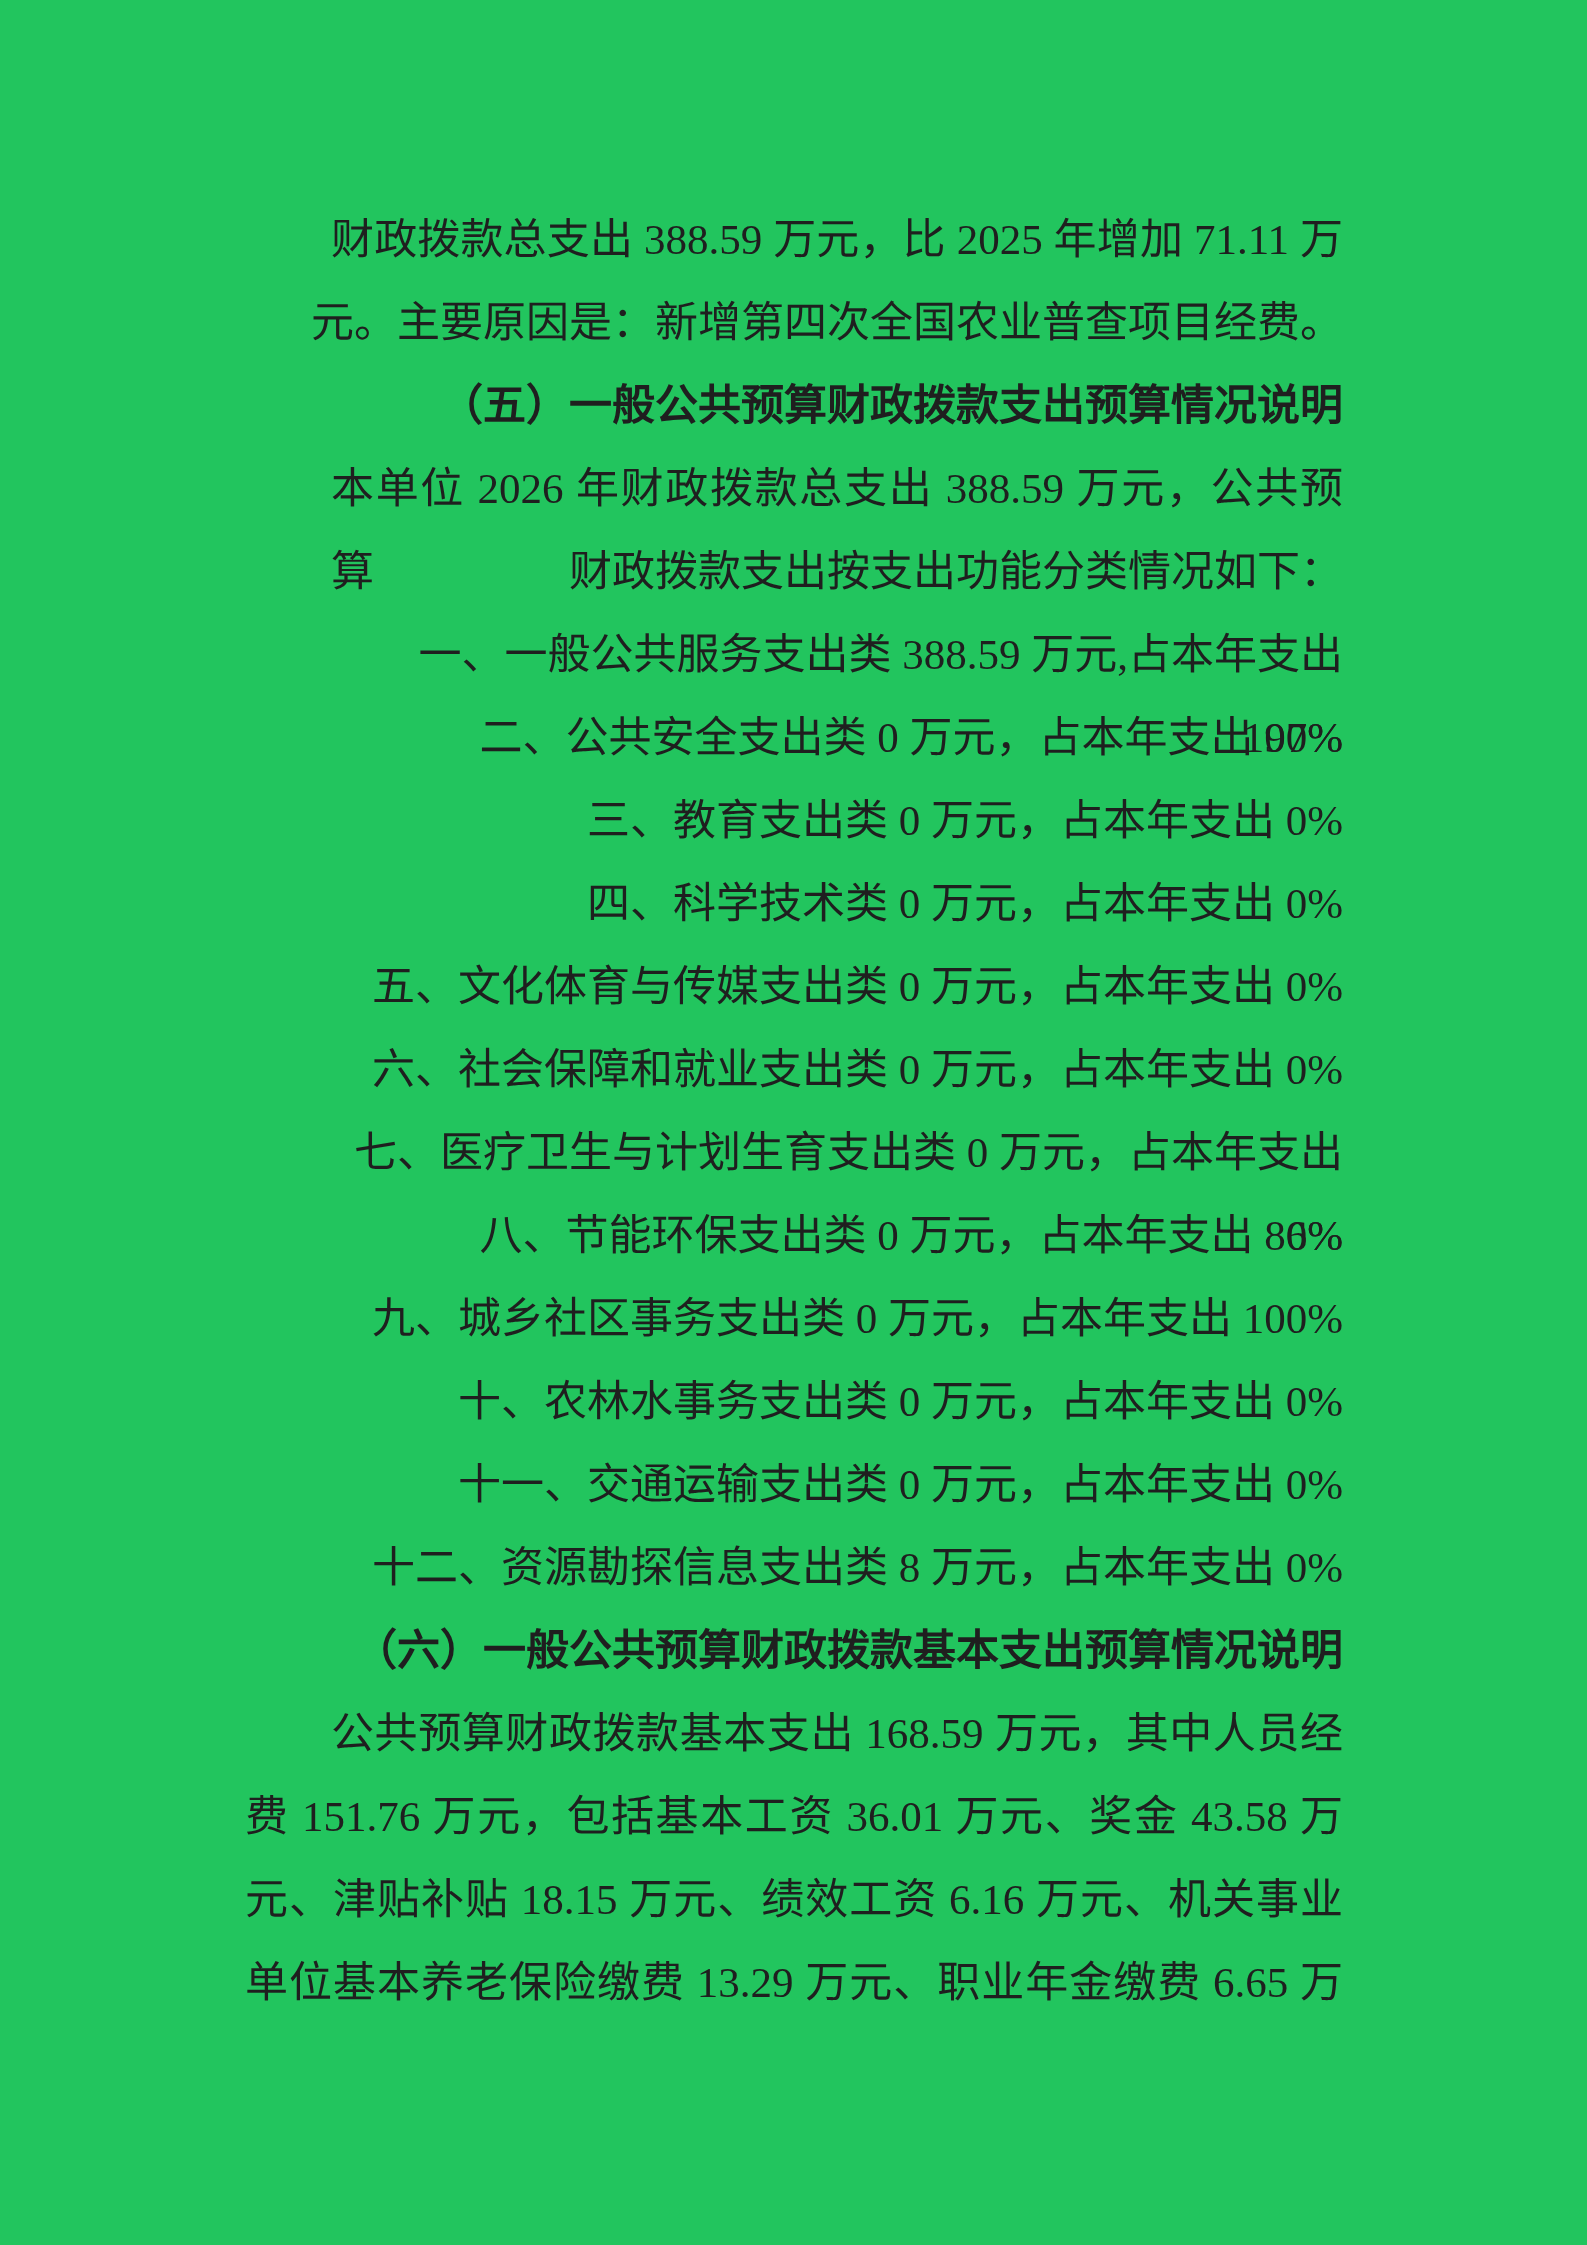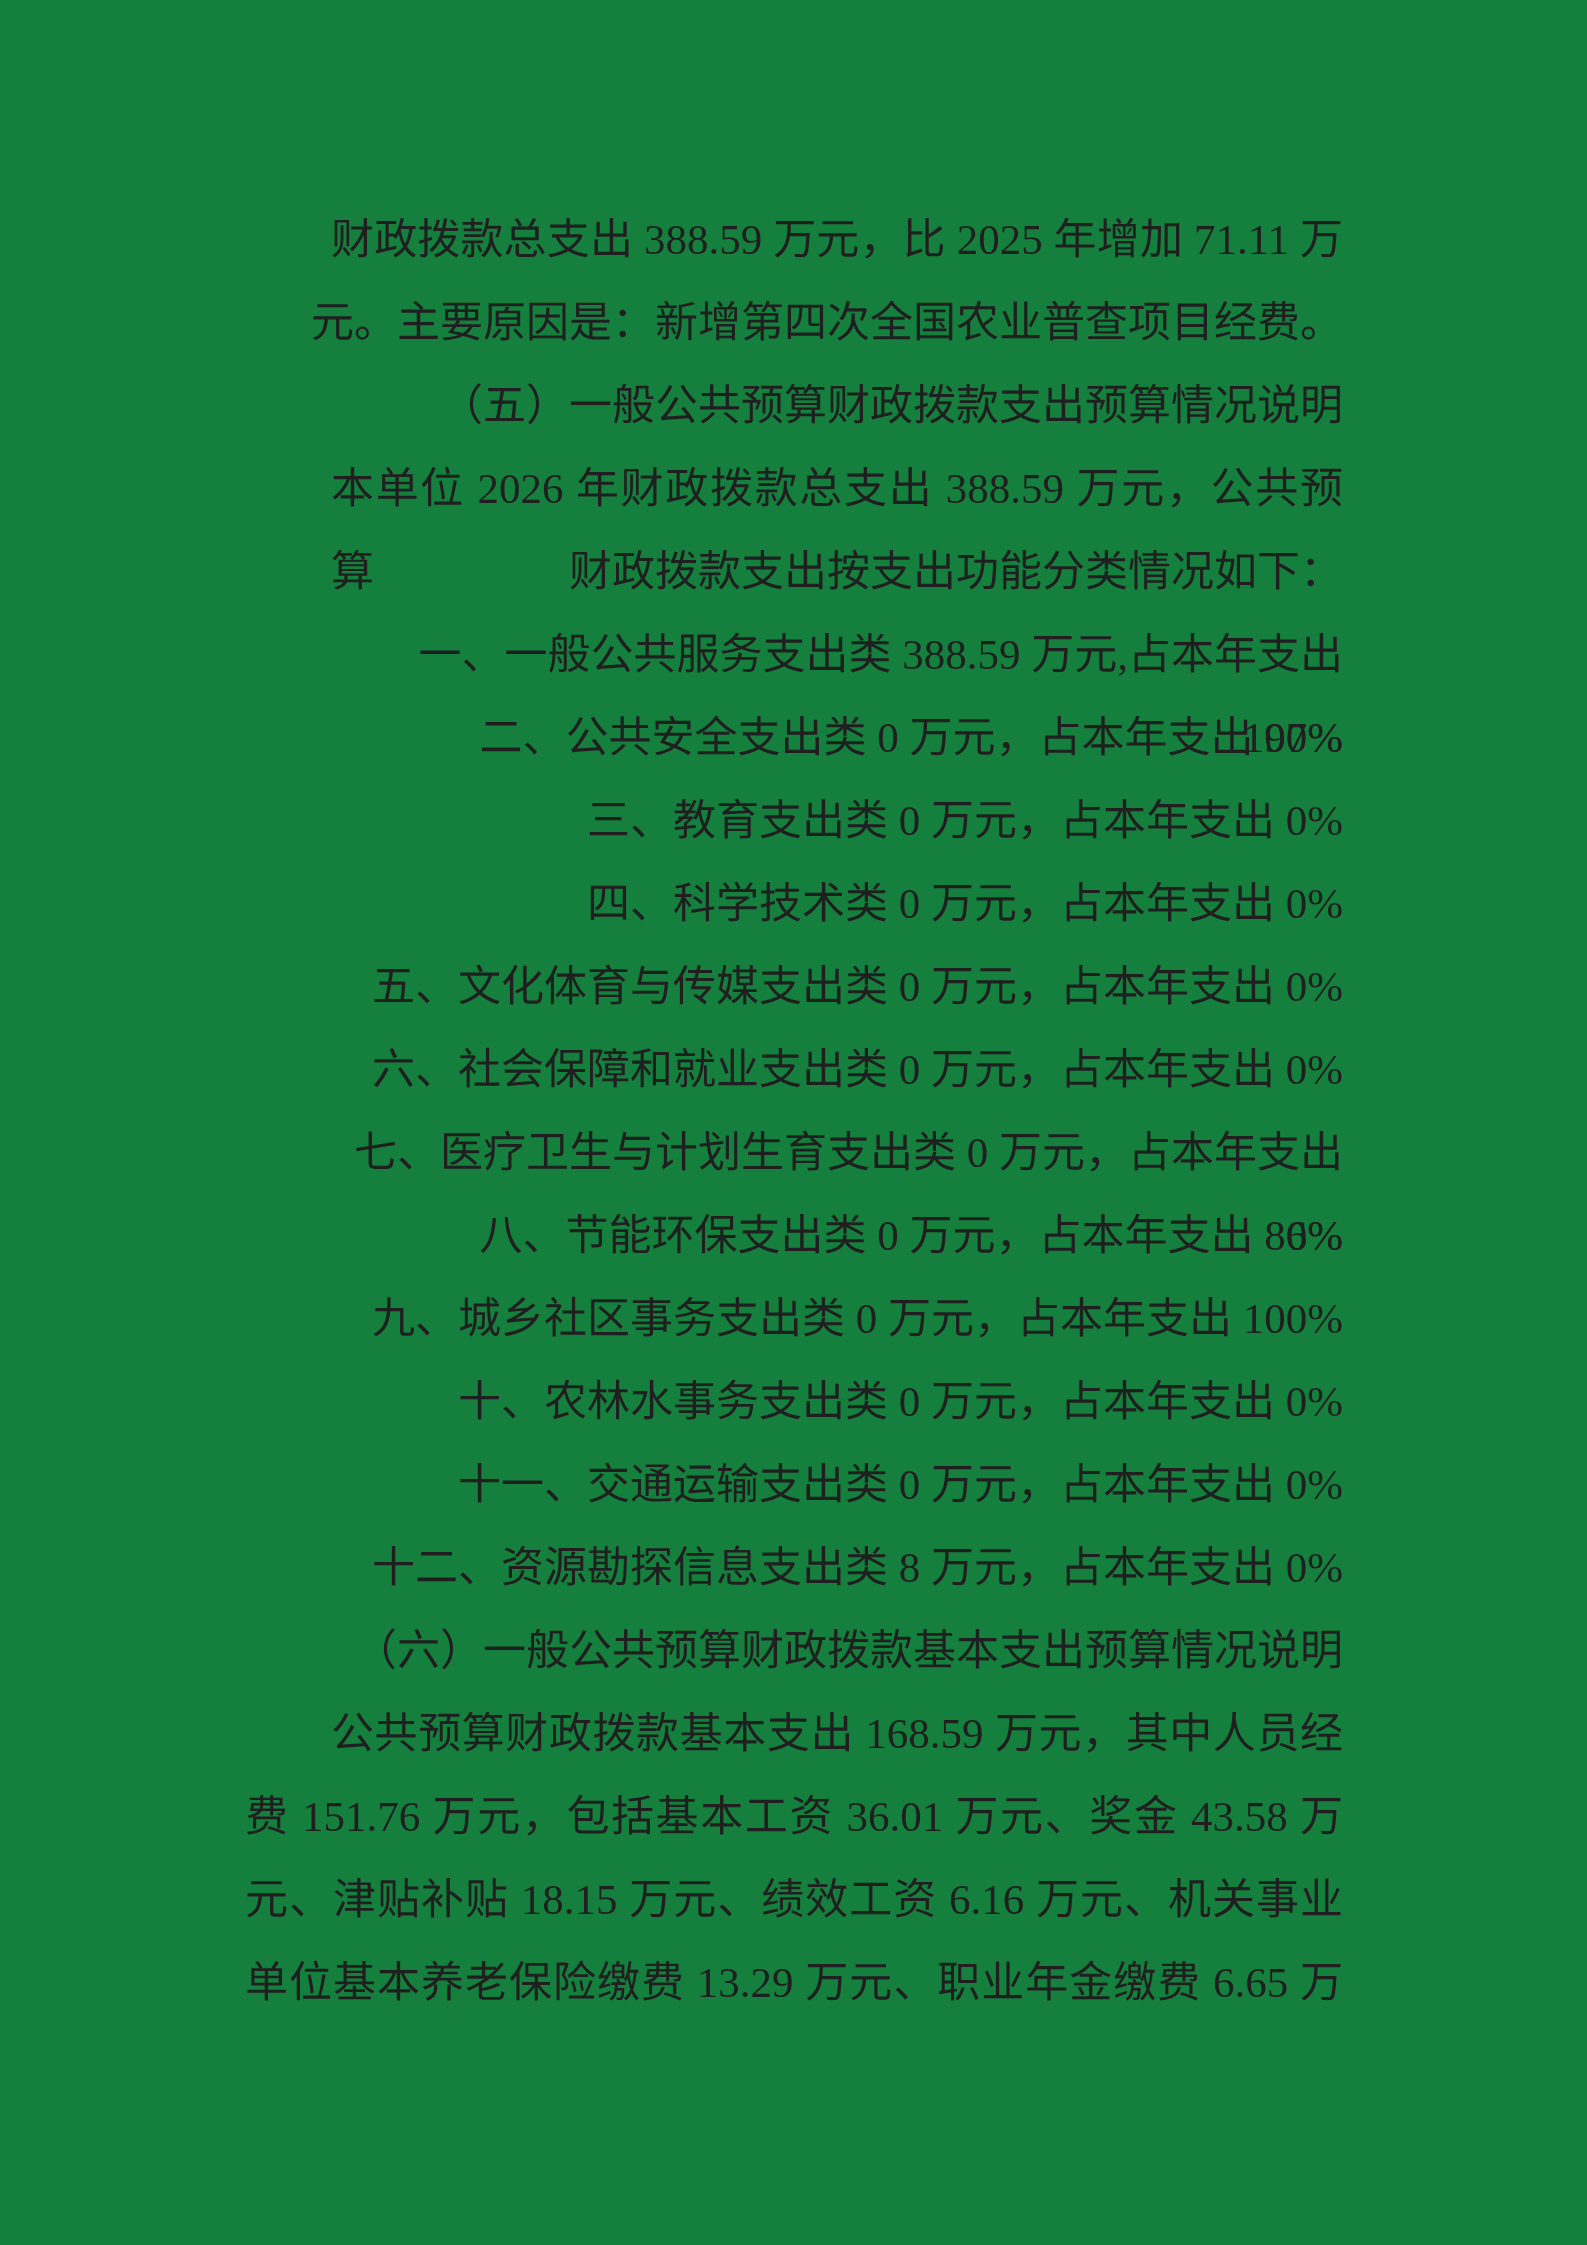--- a/index.html
+++ b/index.html
@@ -19,7 +19,7 @@
     width: 1587px;
     height: 2245px;
     padding: 198px 244px 0 245px;
-    background: #15803d;
+    background: #22c55e;
   }
   .line {
     height: 83px;

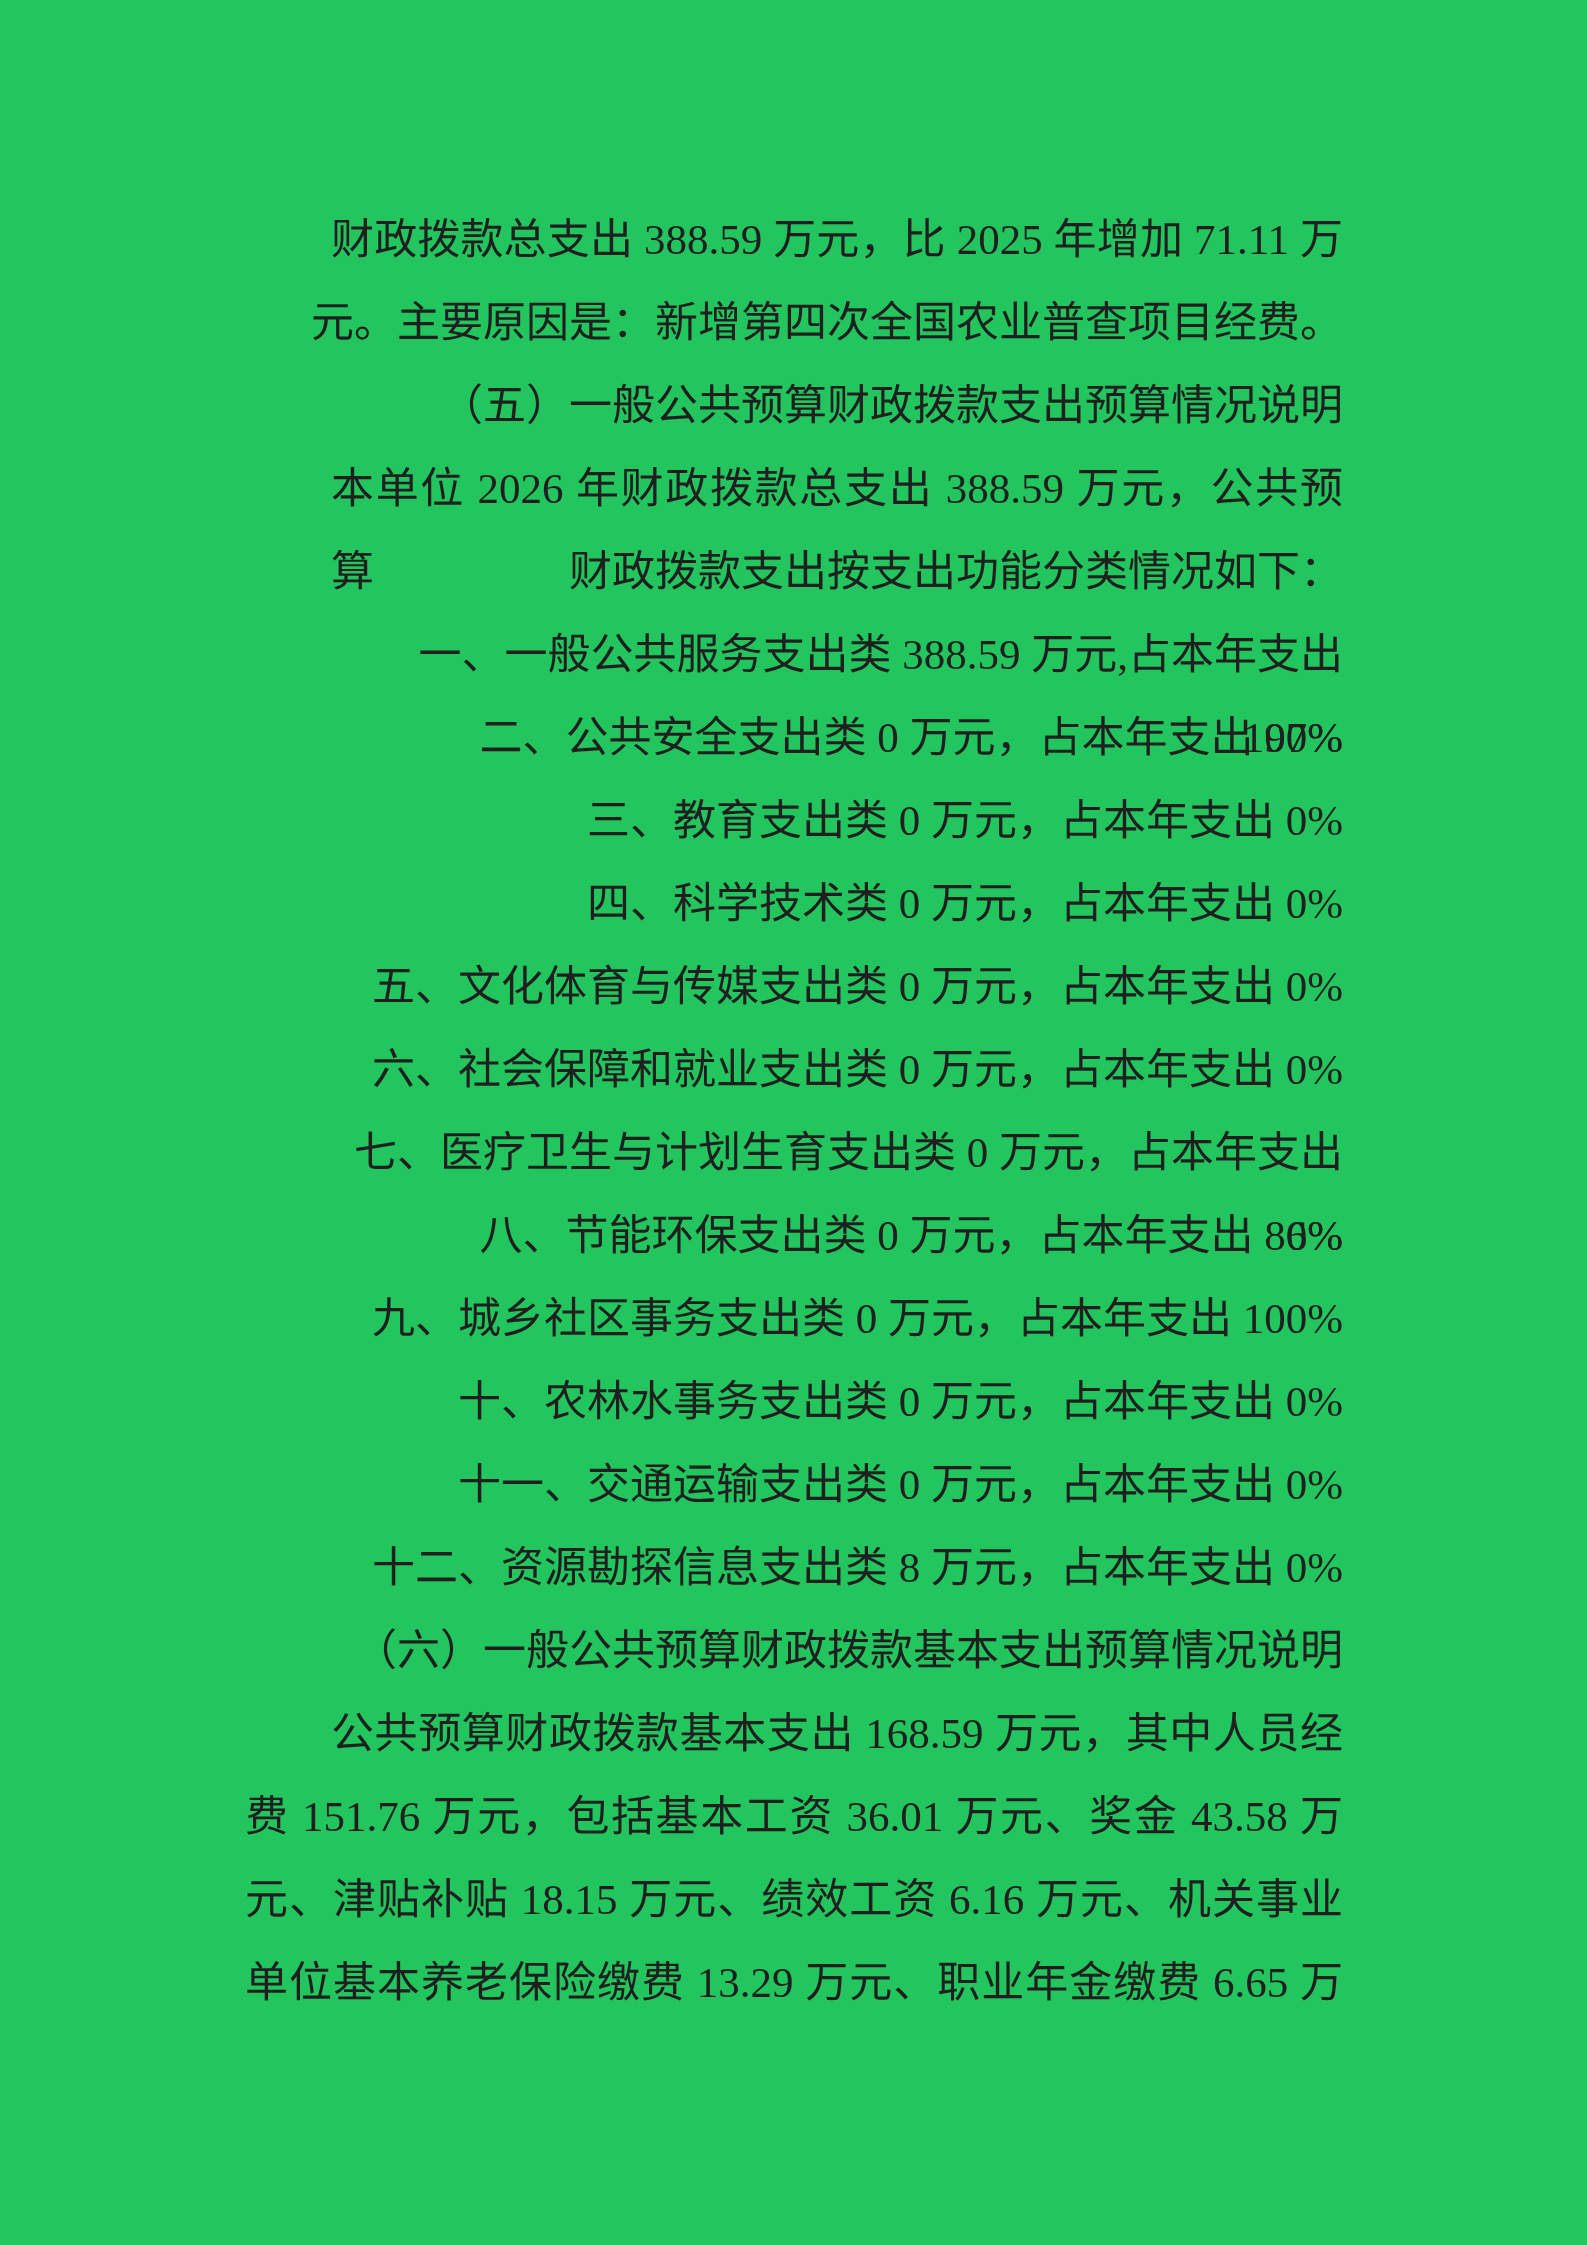--- a/index.html
+++ b/index.html
@@ -37,7 +37,7 @@
     text-align-last: justify;
   }
   .line.bold {
-    font-weight: 400;
+    font-weight: 700;
   }
 </style>
 </head>

